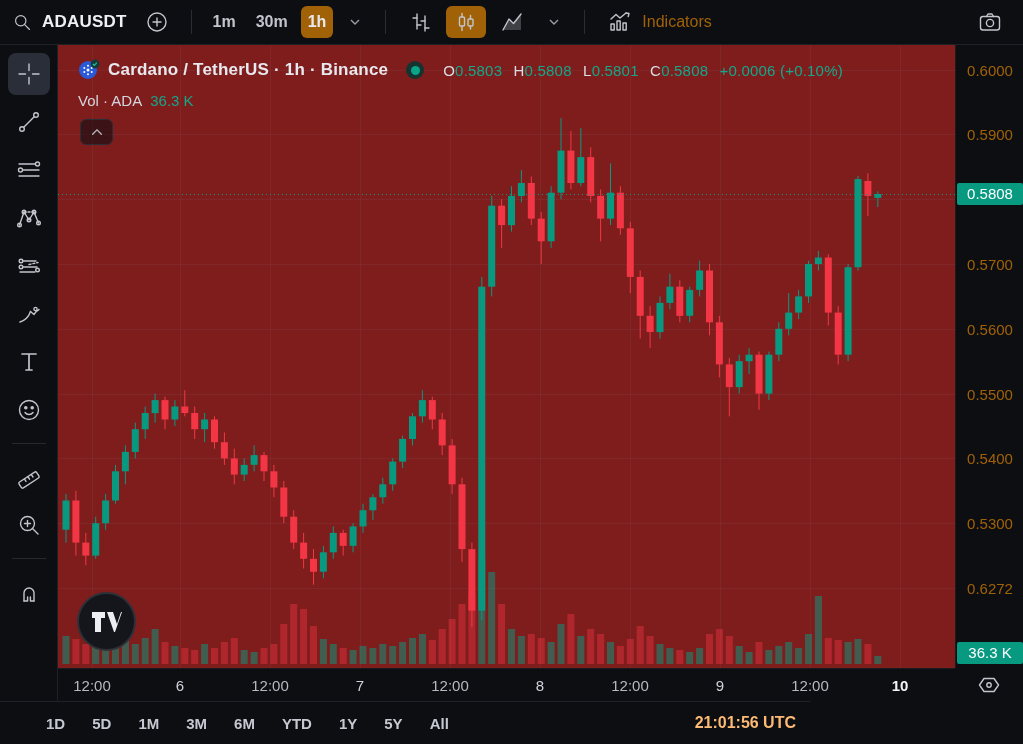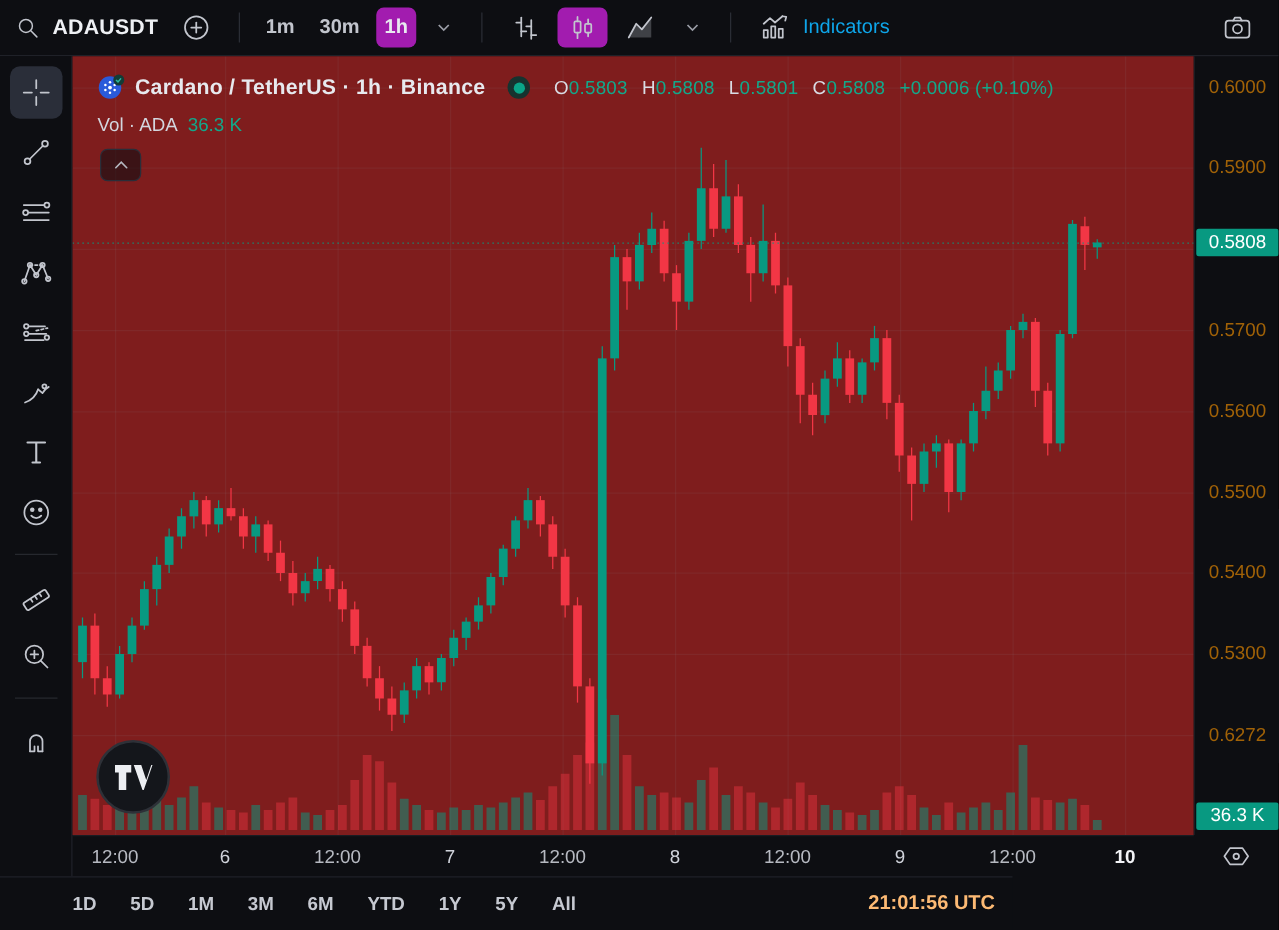--- a/index.html
+++ b/index.html
@@ -22,7 +22,7 @@
   .tb-sep { width:1px; height:24px; background:#2a2d35; margin:0 8px; flex:none; }
   .tb-btn { display:flex; align-items:center; justify-content:center; height:32px; padding:0 8px;
             border-radius:6px; cursor:pointer; color:#c9ccd4; flex:none; }
-  .tb-btn.sel { background:#a21caf; color:#e4e6ec; }
+  .tb-btn.sel { background:#a16207; color:#e4e6ec; }
   #symbol-name { font-size:17px; font-weight:bold; color:#eef0f4; letter-spacing:.2px; padding:0 4px; }
   .interval { font-size:16px; font-weight:bold; color:#c2c5cd; padding:0 7px; }
   .interval.sel { color:#e8eaf0; }

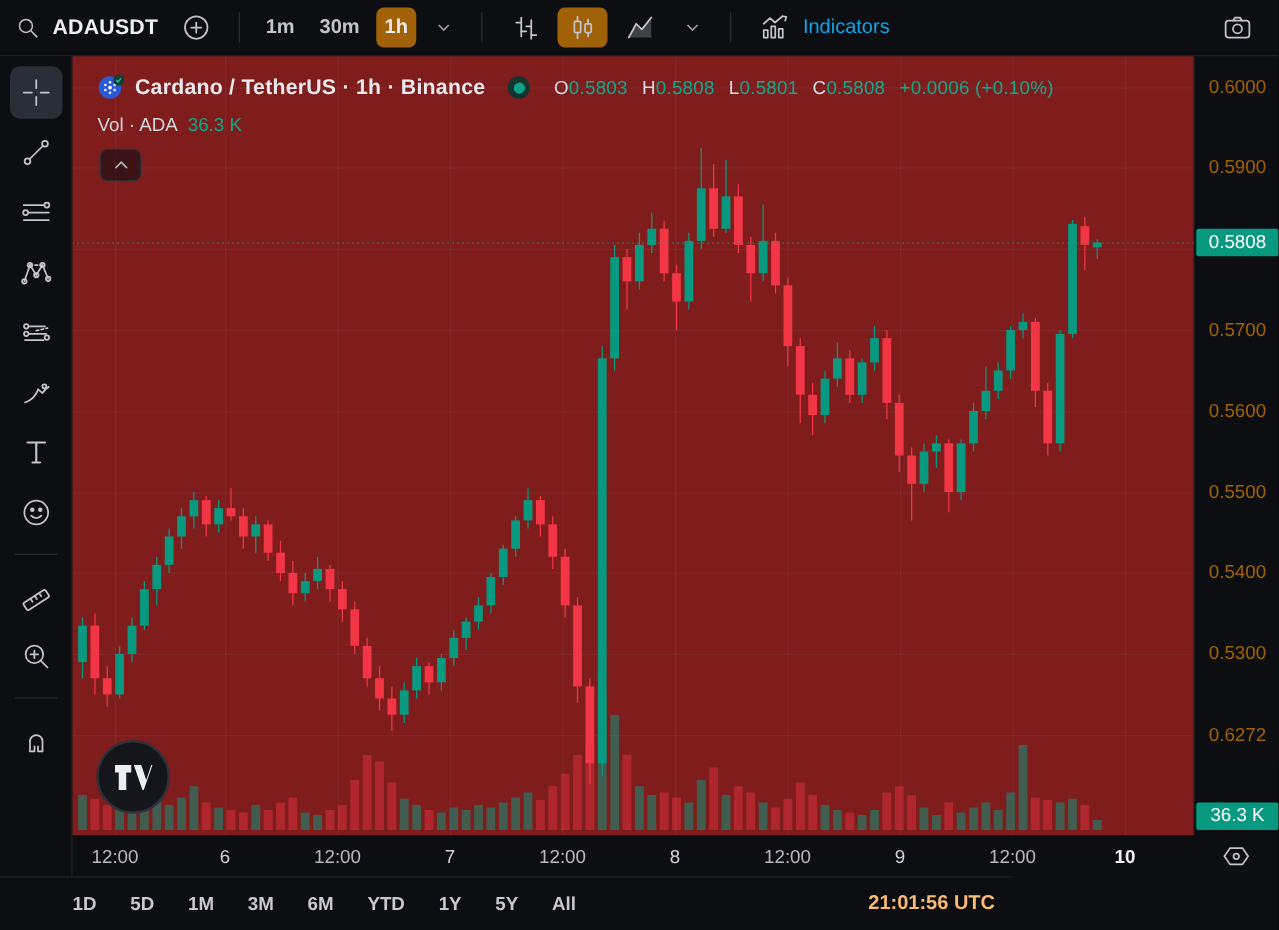--- a/index.html
+++ b/index.html
@@ -26,7 +26,7 @@
   #symbol-name { font-size:17px; font-weight:bold; color:#eef0f4; letter-spacing:.2px; padding:0 4px; }
   .interval { font-size:16px; font-weight:bold; color:#c2c5cd; padding:0 7px; }
   .interval.sel { color:#e8eaf0; }
-  #indicators-label { font-size:16px; color:#0ea5e9; margin-left:2px; }
+  #indicators-label { font-size:16px; color:#a16207; margin-left:2px; }
   .chev { width:16px; height:16px; }
   #topbar-spacer { flex:1; }
 

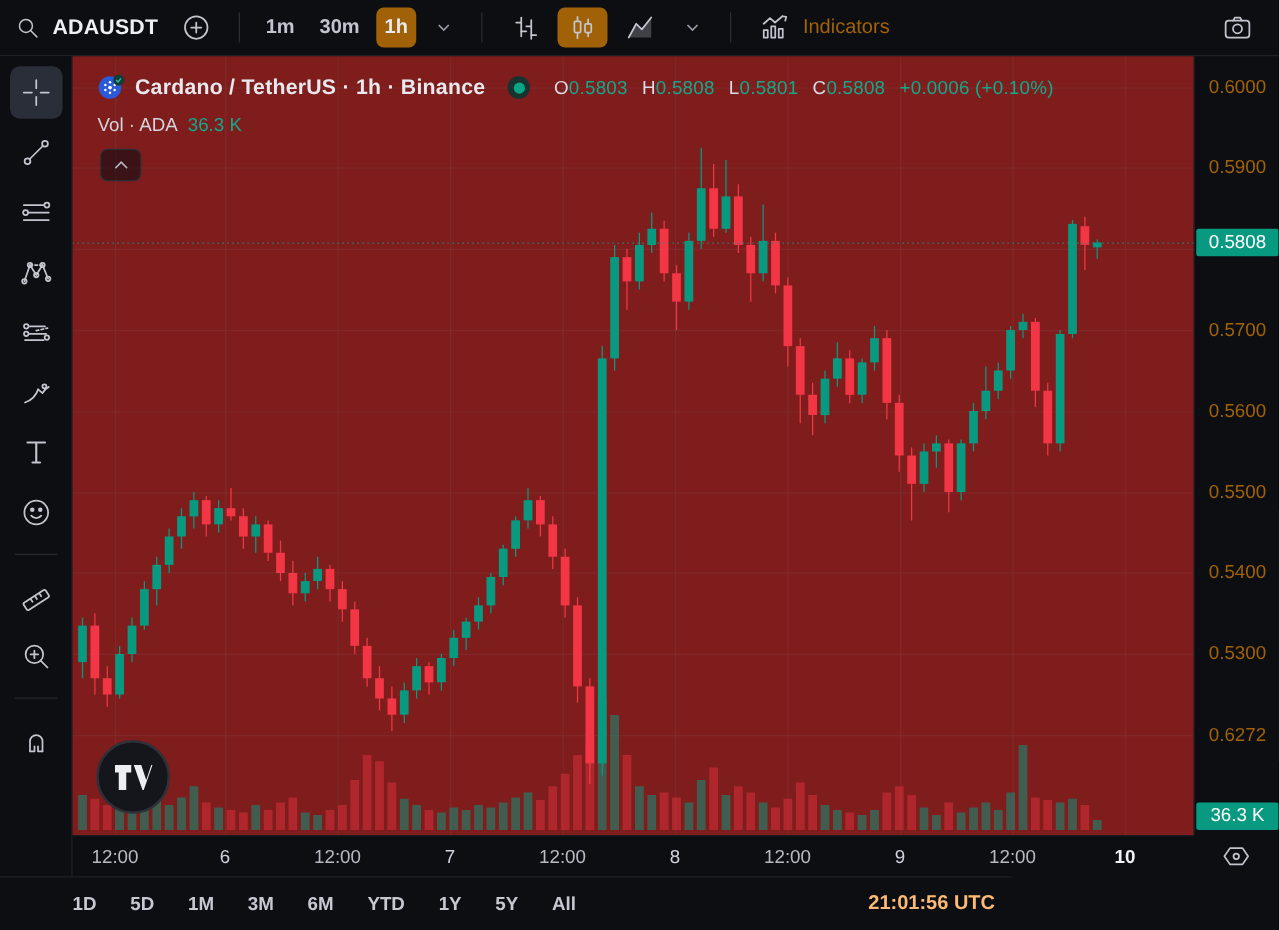--- a/index.html
+++ b/index.html
@@ -81,7 +81,7 @@
 
   
   #botbar { position:absolute; left:0; top:701px; width:810px; height:43px; background:#0d0e12;
-            border-top:1px solid #1f2128; display:flex; align-items:center; padding:0 14px 0 58px; }
+            border-top:1px solid #1f2128; display:flex; align-items:center; padding:0 14px 0 46px; }
   .rangeb { font-size:15px; font-weight:bold; color:#c6c9d1; margin-right:27px; cursor:pointer; }
   #bot-spacer { flex:1; }
   #clock { font-size:16px; font-weight:bold; color:#fdba74; cursor:pointer; }

